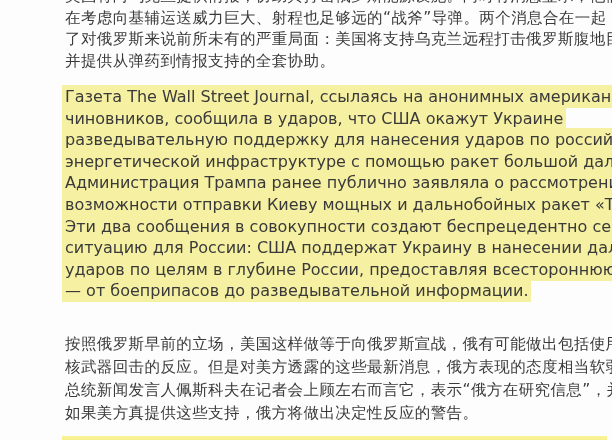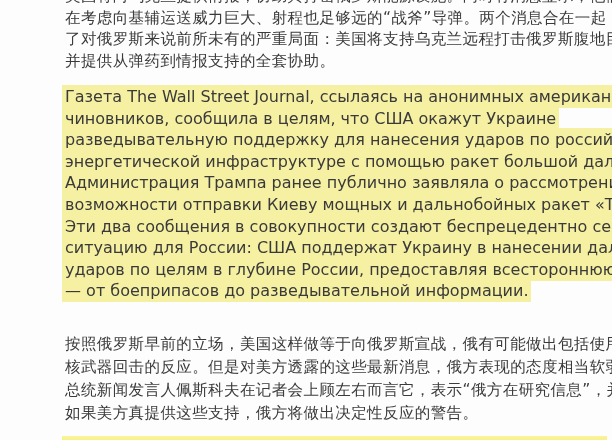--- a/index.html
+++ b/index.html
@@ -72,7 +72,7 @@
 
   <div id="para-russian" class="para">
     <div class="line"><span class="hl">Газета The Wall Street Journal, ссылаясь на анонимных американских</span></div>
-    <div class="line"><span class="hl">чиновников, сообщила в целям, что США окажут Украине</span></div>
+    <div class="line"><span class="hl">чиновников, сообщила в ударов, что США окажут Украине</span></div>
     <div class="line"><span class="hl">разведывательную поддержку для нанесения ударов по российской</span></div>
     <div class="line"><span class="hl">энергетической инфраструктуре с помощью ракет большой дальности.</span></div>
     <div class="line"><span class="hl">Администрация Трампа ранее публично заявляла о рассмотрении</span></div>

